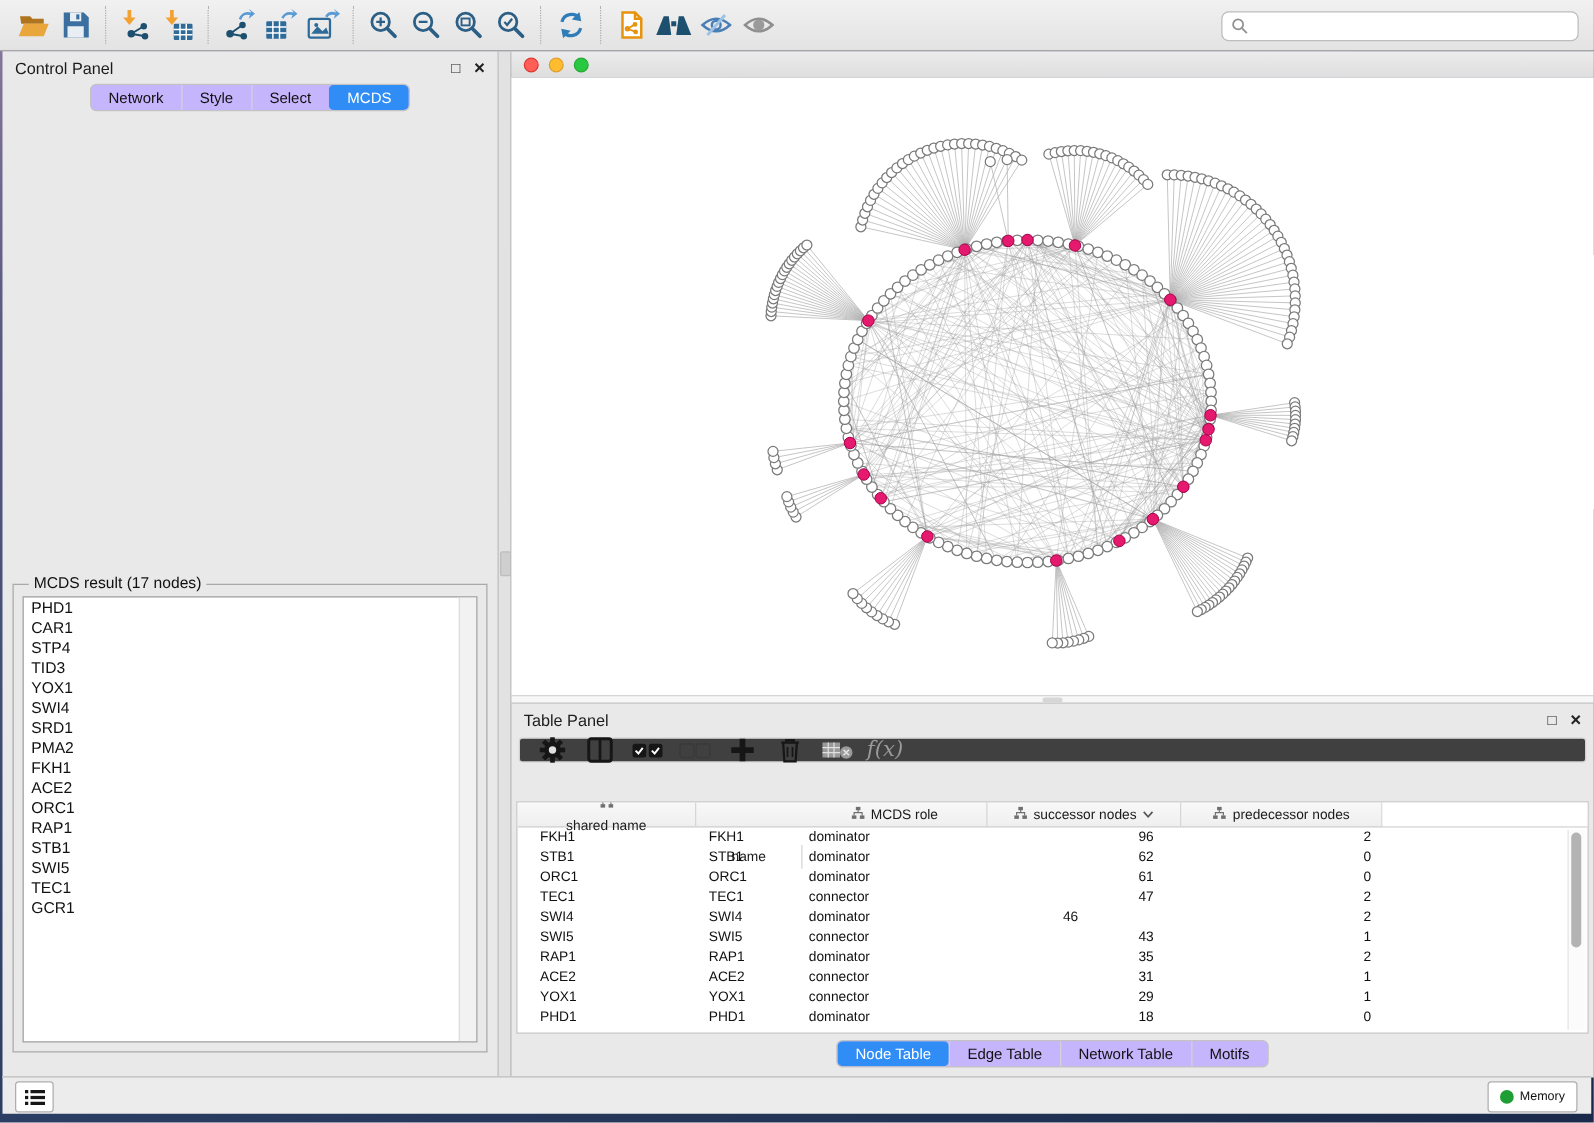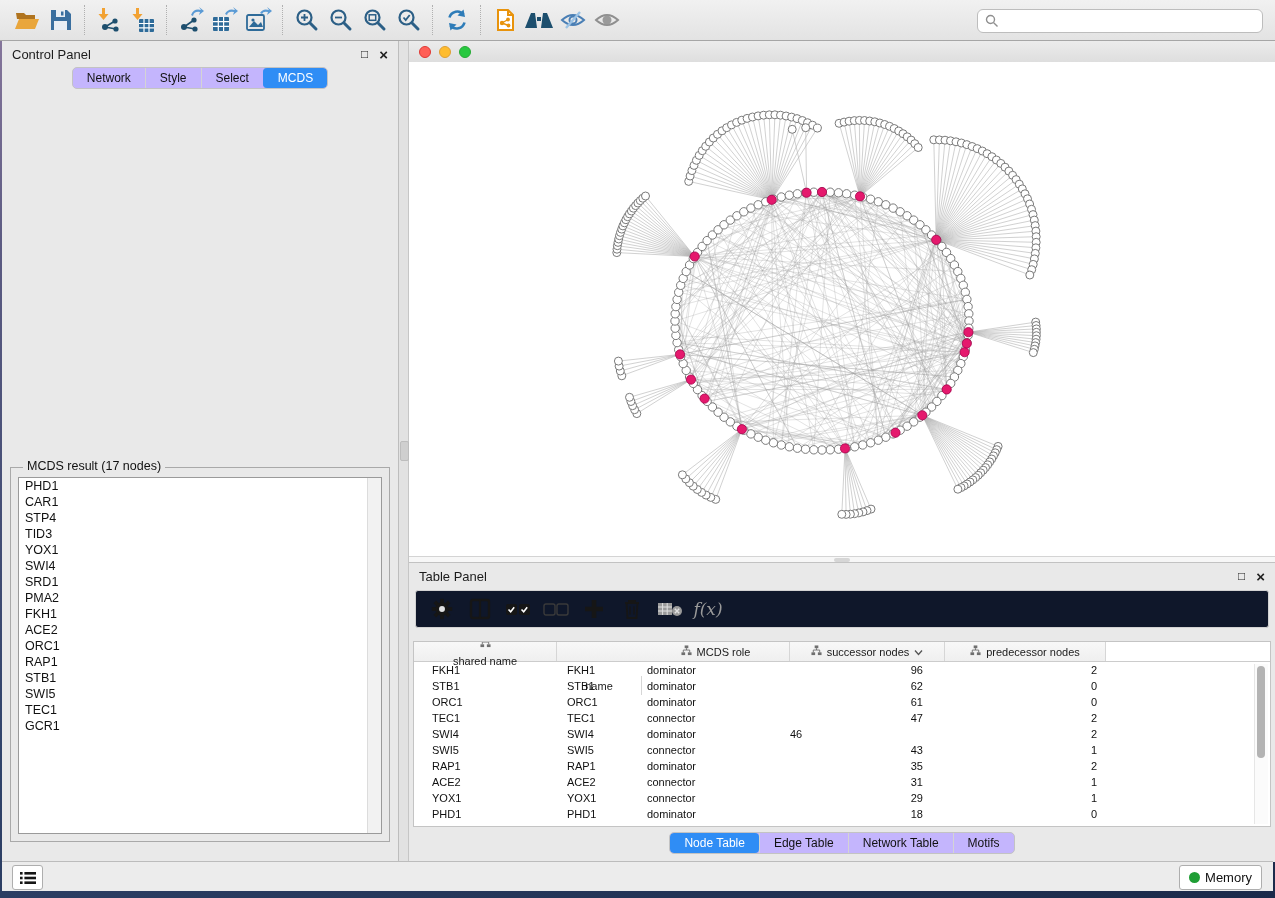--- a/index.html
+++ b/index.html
@@ -67,7 +67,7 @@
   .h-grip{position:absolute;left:50%;top:1px;width:16px;height:4px;margin-left:-8px;background:#d6d6d6;border-radius:2px;}
   
   .table-panel{position:absolute;left:0;right:0;top:522px;bottom:0;background:#e9e9e9;}
-  .tp-toolbar{position:absolute;left:6px;right:6px;top:27px;height:38px;background:#0f172a;border:1px solid #d2d2d2;
+  .tp-toolbar{position:absolute;left:6px;right:6px;top:27px;height:20px;background:#404040;border:1px solid #d2d2d2;
     border-radius:3px;display:flex;align-items:center;gap:10px;padding-left:12px;box-sizing:border-box;}
   .tpi{width:28px;height:28px;display:flex;align-items:center;justify-content:center;}
   .fx{font-family:"DejaVu Serif","Liberation Serif",serif;font-style:italic;font-size:17px;color:#9a9a9a;}

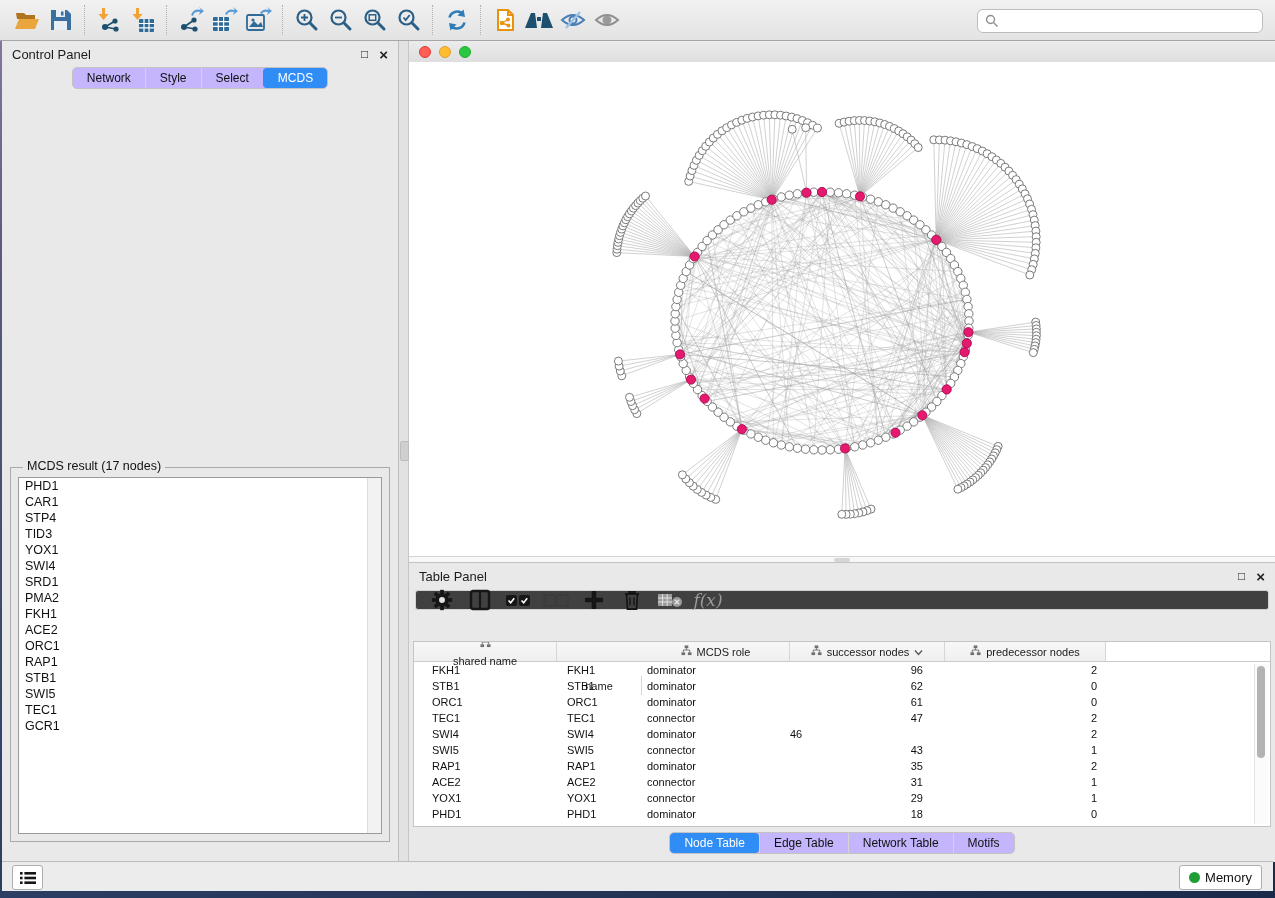--- a/index.html
+++ b/index.html
@@ -1219,7 +1219,7 @@
               <div class="td" style="width: 143px; padding-left: 18px;">SWI4</div>
               <div class="td" style="width: 85px; padding-left: 10px;">SWI4</div>
               <div class="td" style="width: 148px; padding-left: 5px;">dominator</div>
-              <div class="td" style="width: 155px; text-align: left; padding-right: 22px;">46</div>
+              <div class="td" style="width: 155px; text-align: center; padding-right: 22px;">46</div>
               <div class="td" style="width: 161px; text-align: right; padding-right: 9px;">2</div>
             </div>
             <div class="trow">

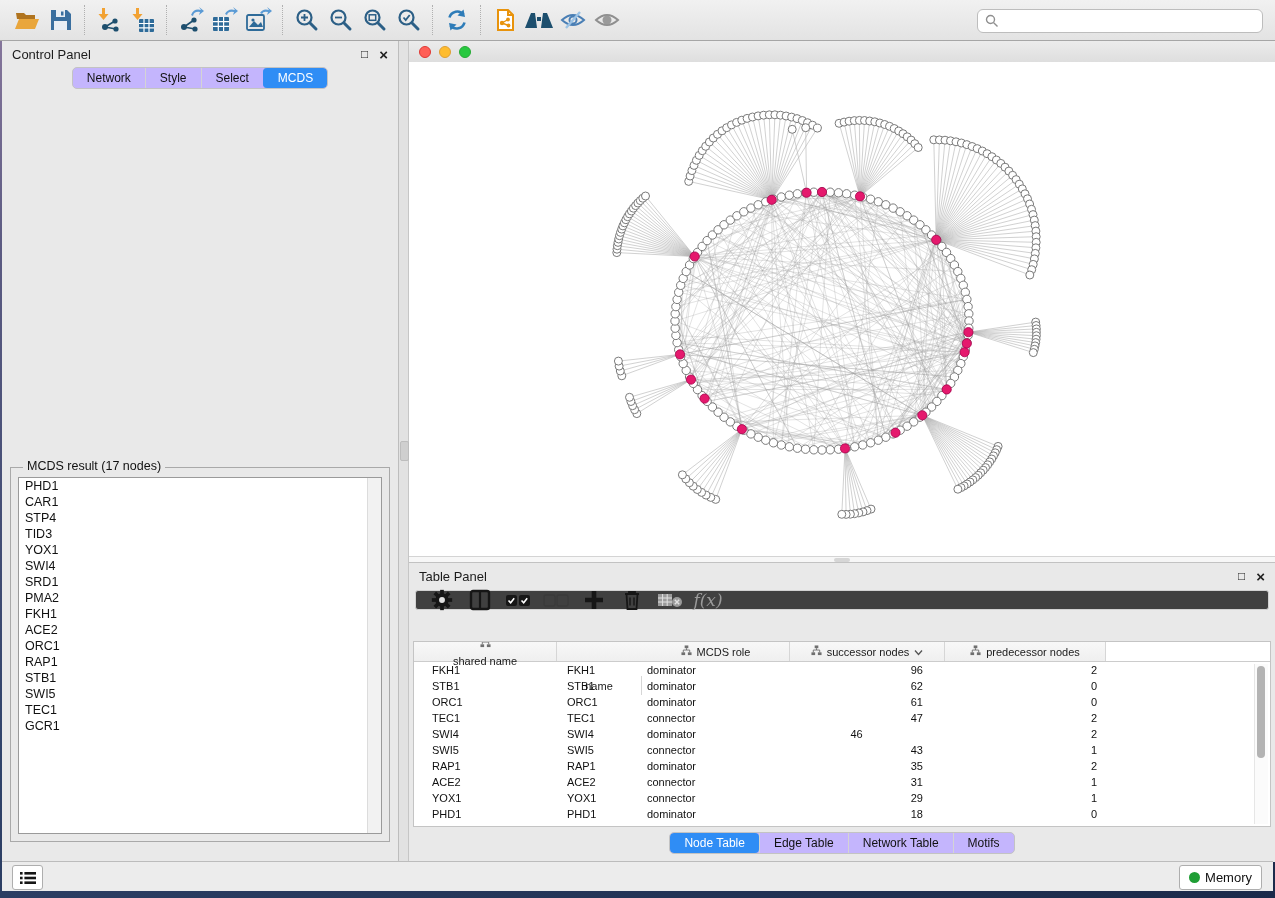--- a/index.html
+++ b/index.html
@@ -86,7 +86,7 @@
   .list-btn{position:absolute;left:10px;top:3px;width:29px;height:23px;background:#fff;border:1px solid #aeaeae;
     border-radius:3px;display:flex;align-items:center;justify-content:center;}
   .memory-btn{position:absolute;right:11px;top:3px;height:23px;background:#fff;border:1px solid #aeaeae;border-radius:3px;
-    display:flex;align-items:center;gap:5px;padding:0 9px;font-size:13px;color:#111;}
+    display:flex;align-items:center;gap:5px;padding:0 9px;font-size:10px;color:#111;}
   .mem-dot{width:11px;height:11px;border-radius:50%;background:#1f9e35;}
 </style>
 </head>

